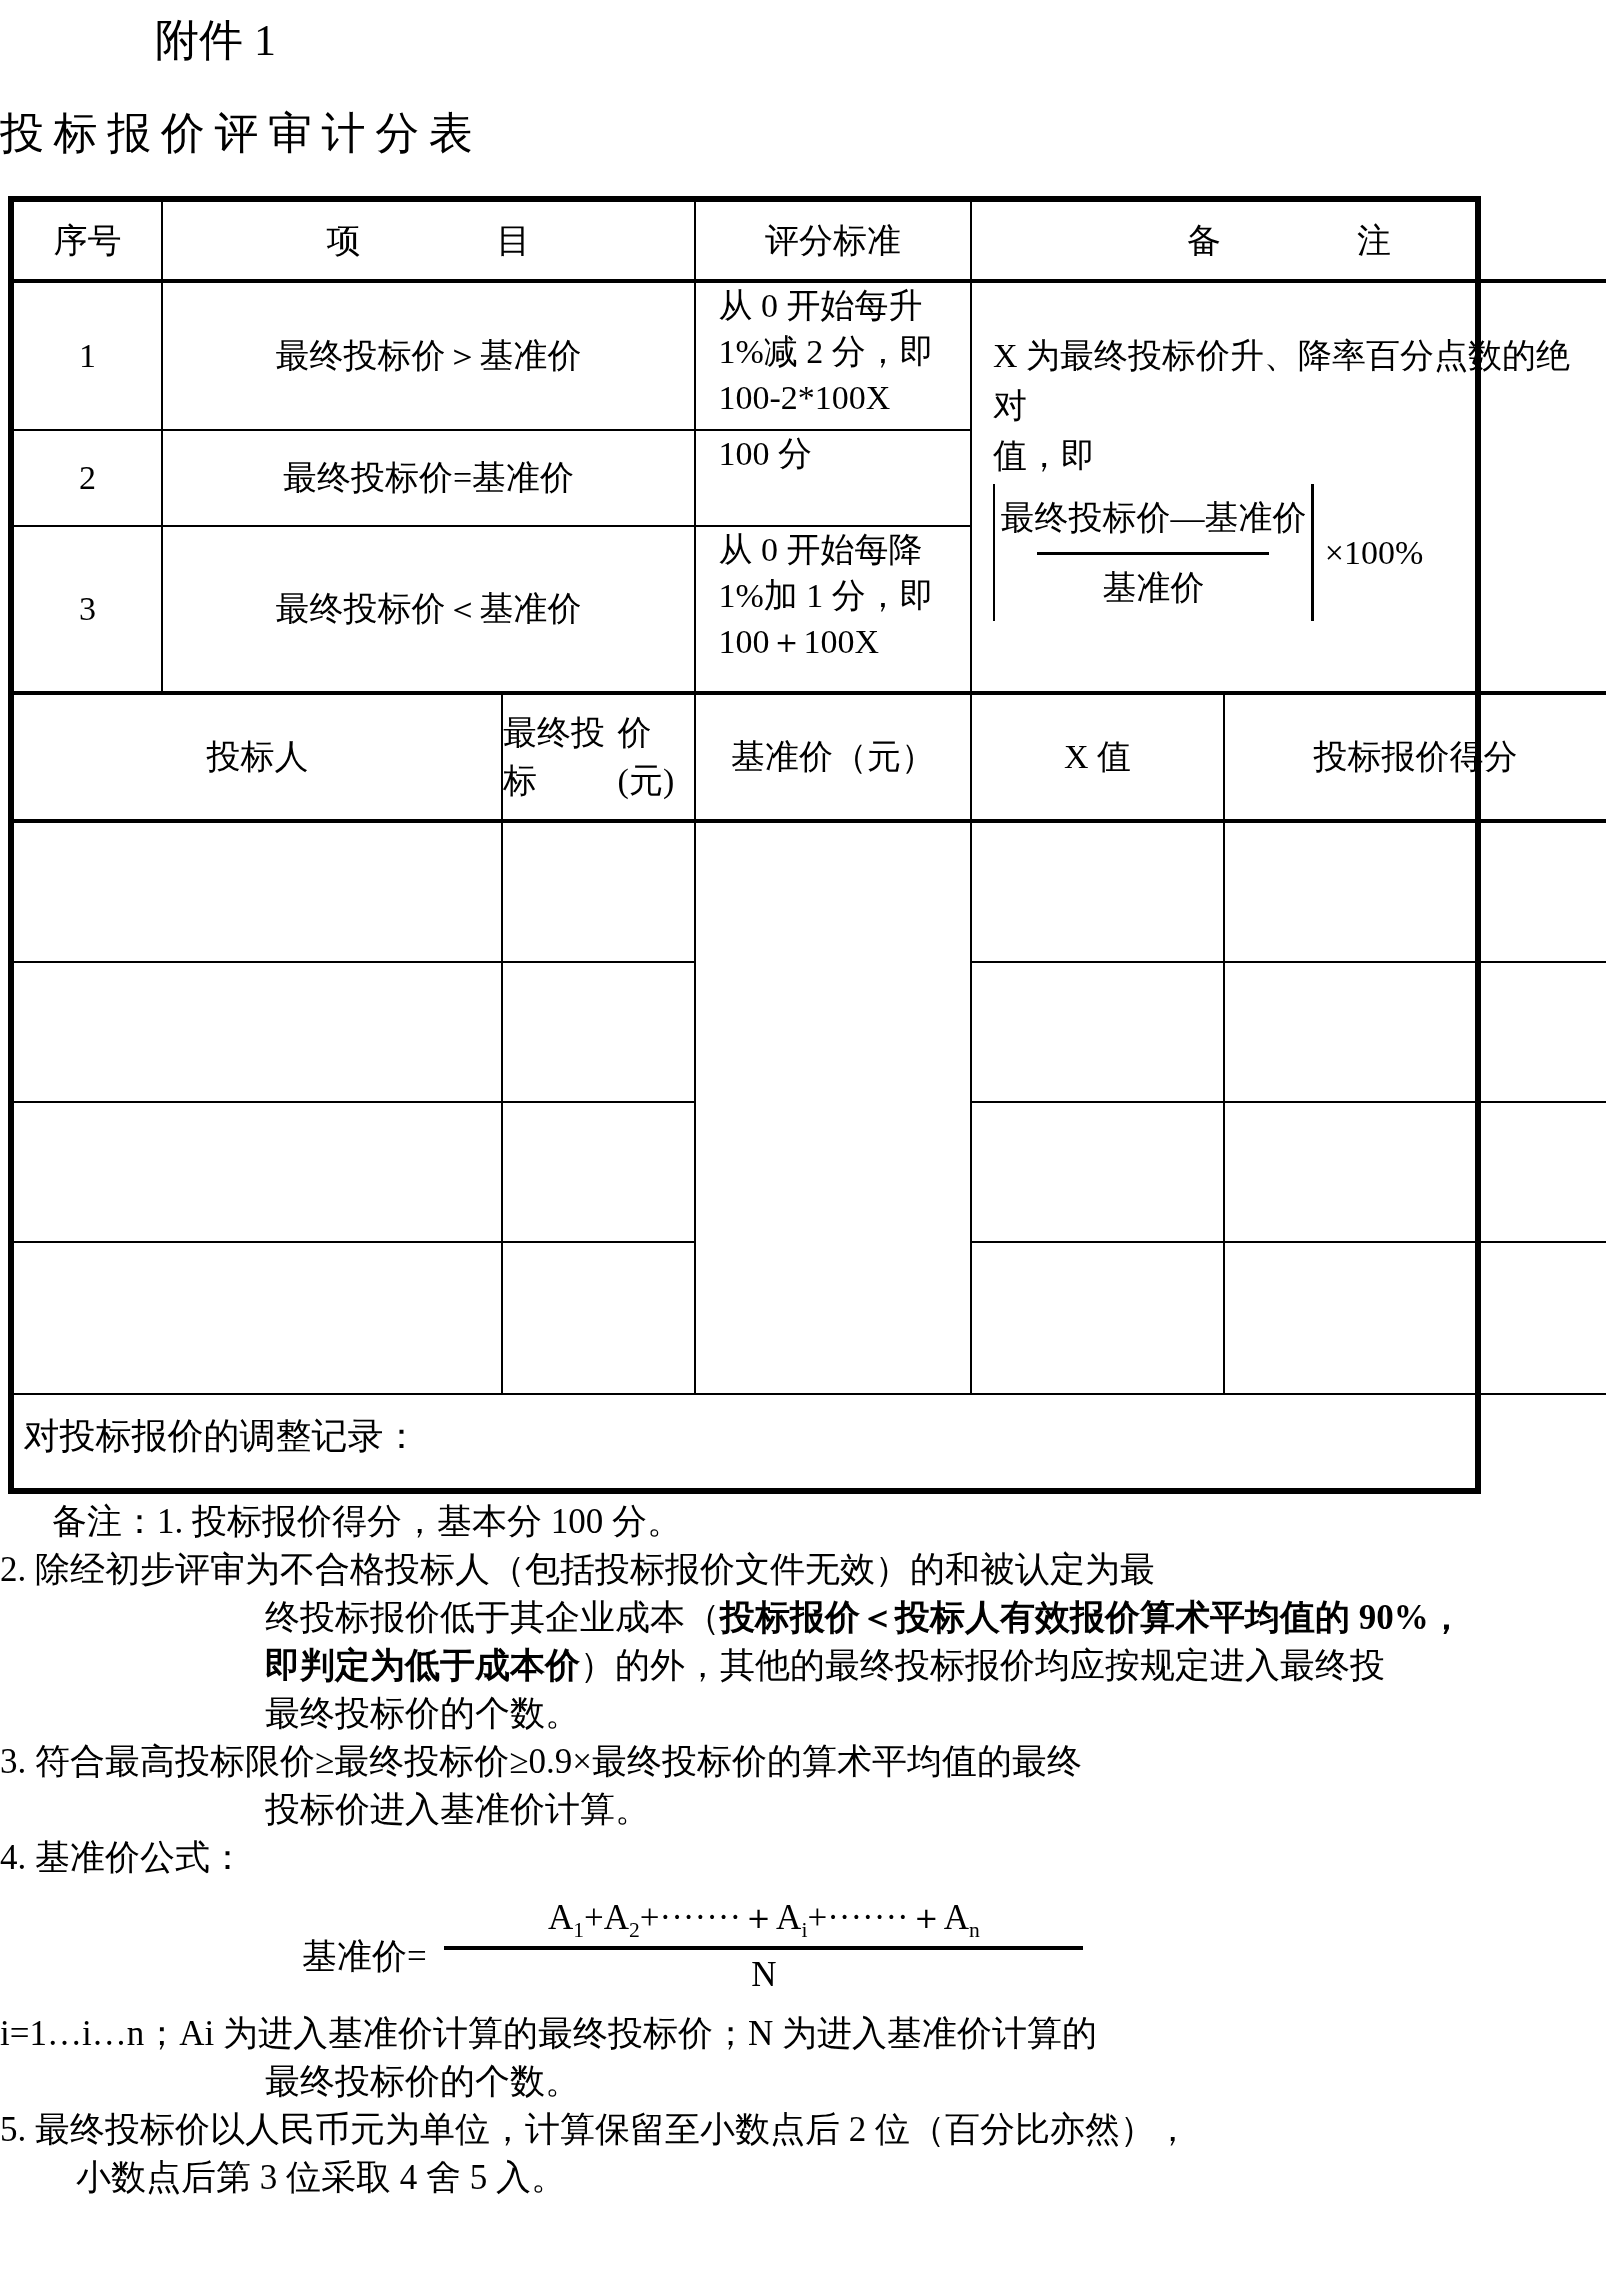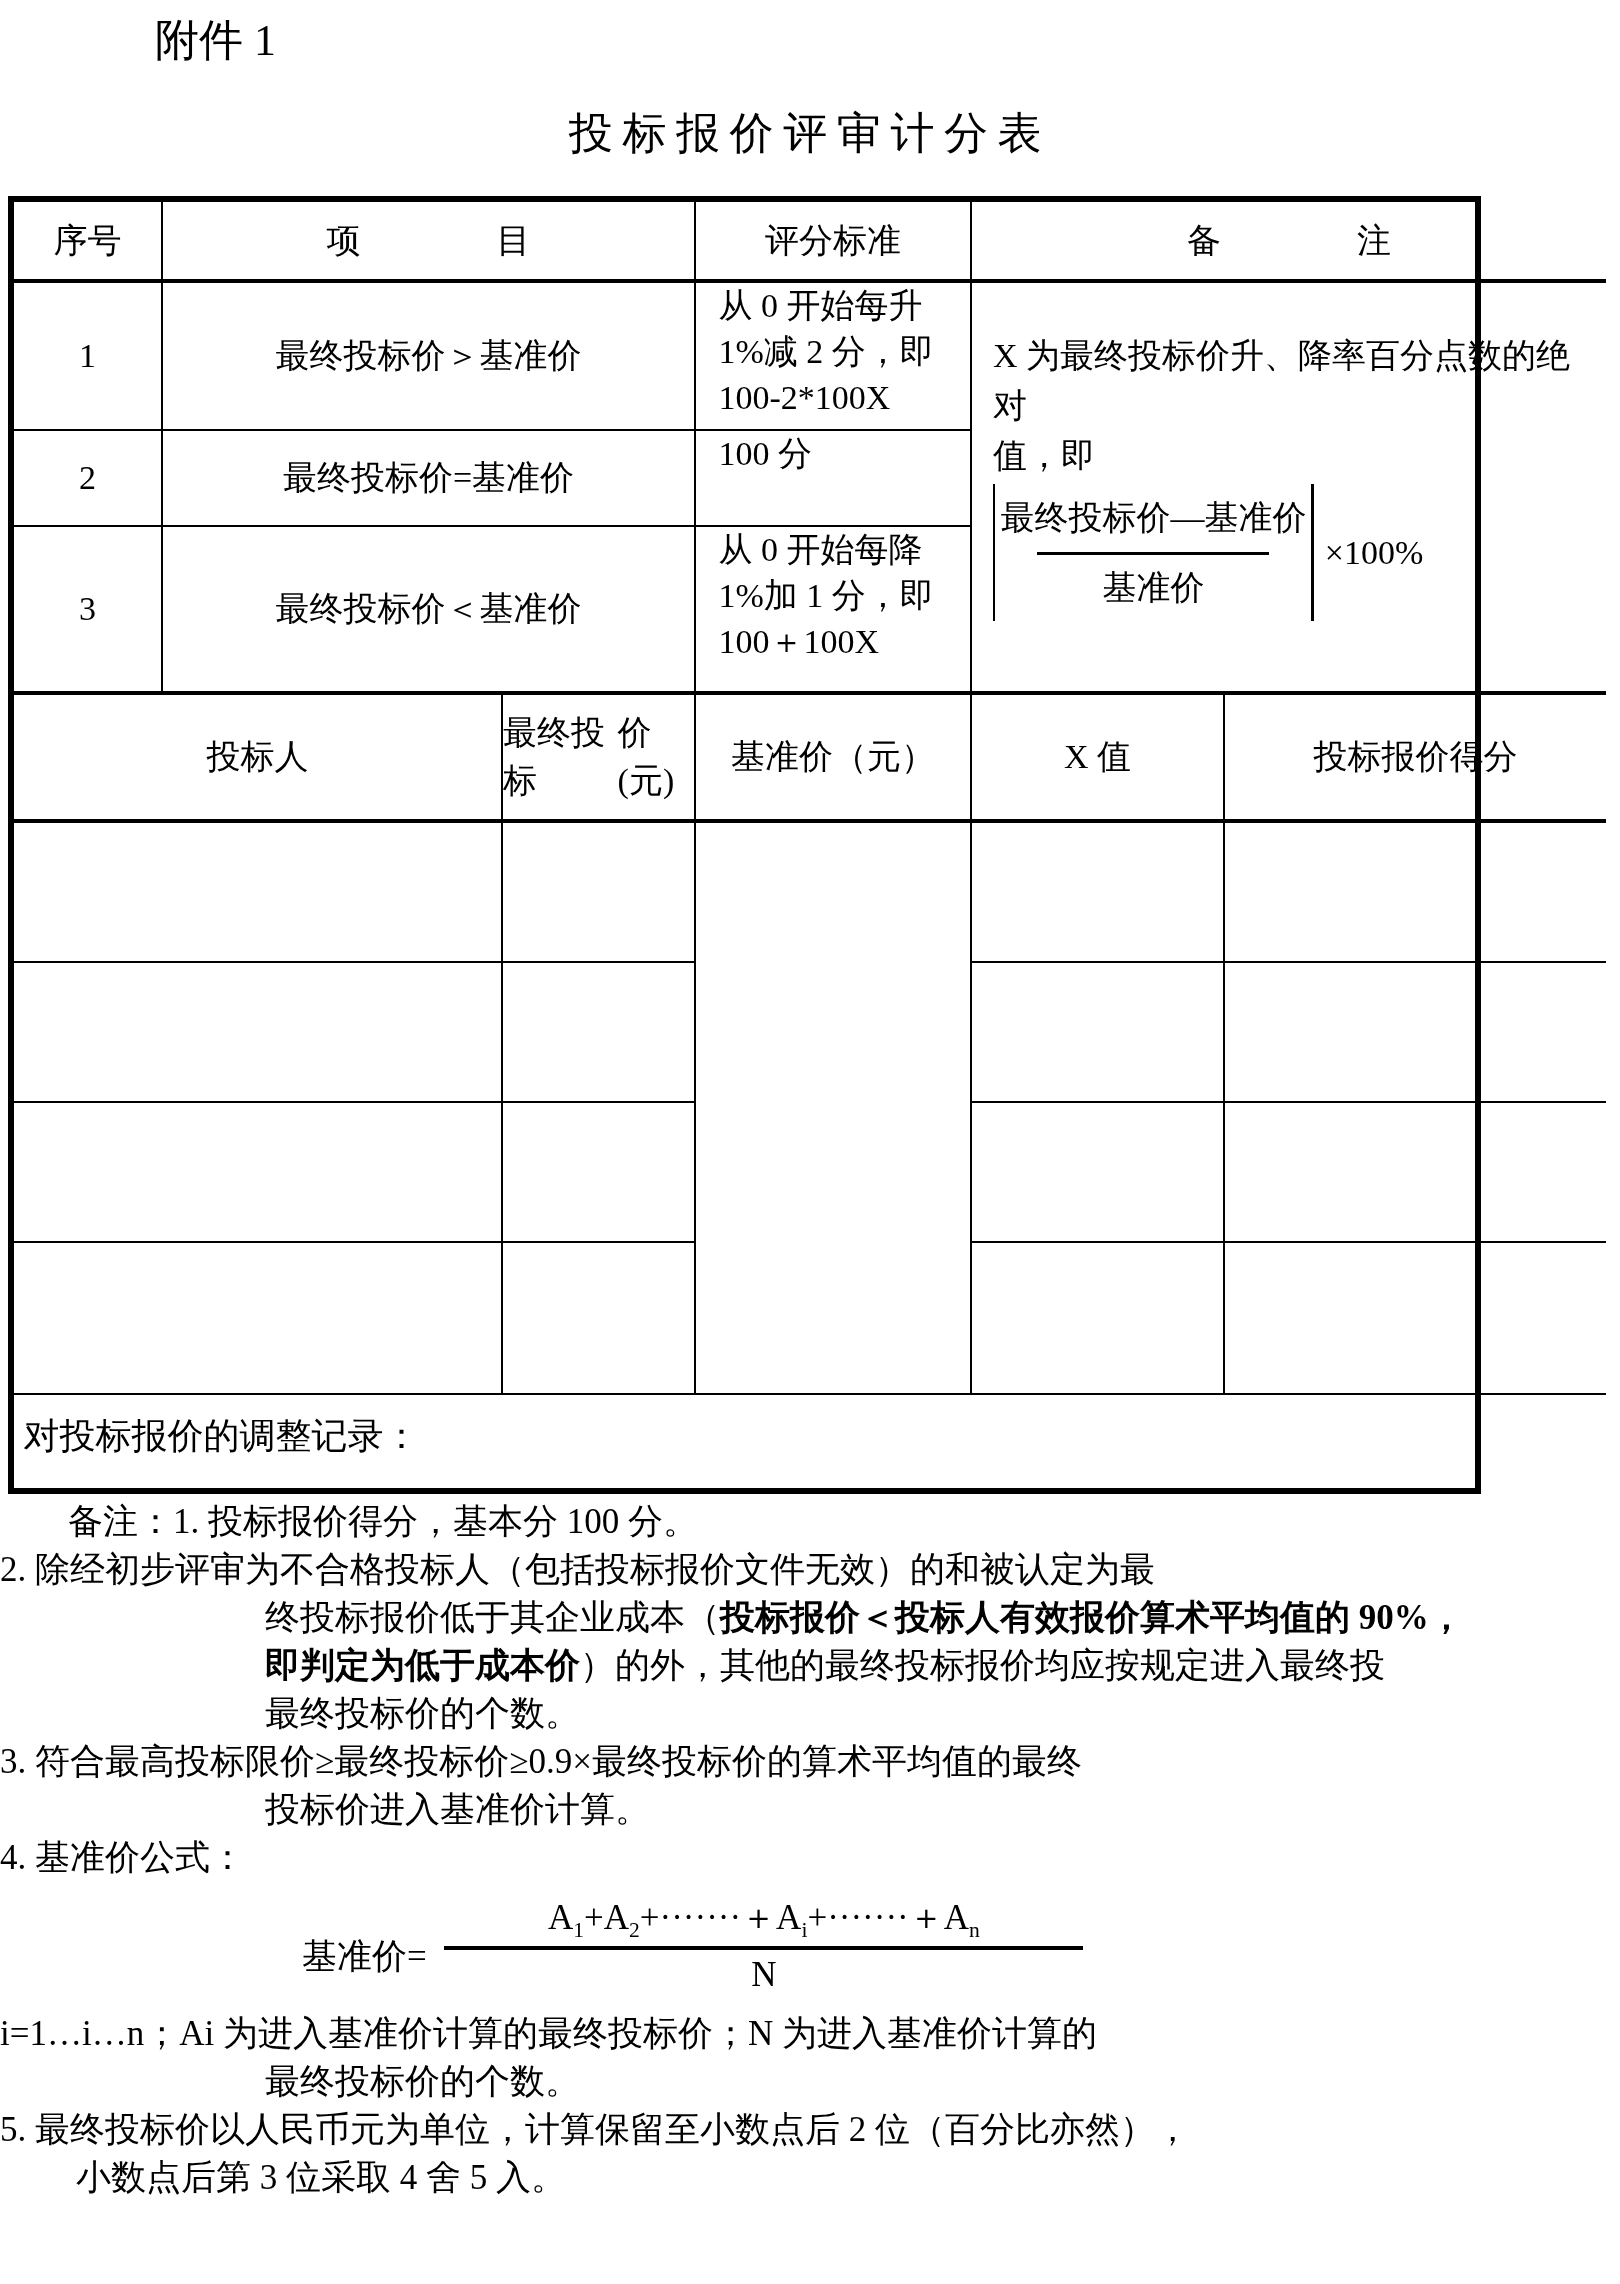--- a/index.html
+++ b/index.html
@@ -18,7 +18,7 @@
   }
   .doc-title {
     position:absolute; left:0; top:109px; width:100%;
-    text-align:center; font-size:44px; letter-spacing:9.6px; line-height:50px;
+    text-align:left; font-size:44px; letter-spacing:9.6px; line-height:50px;
   }
   
   .doc-table {

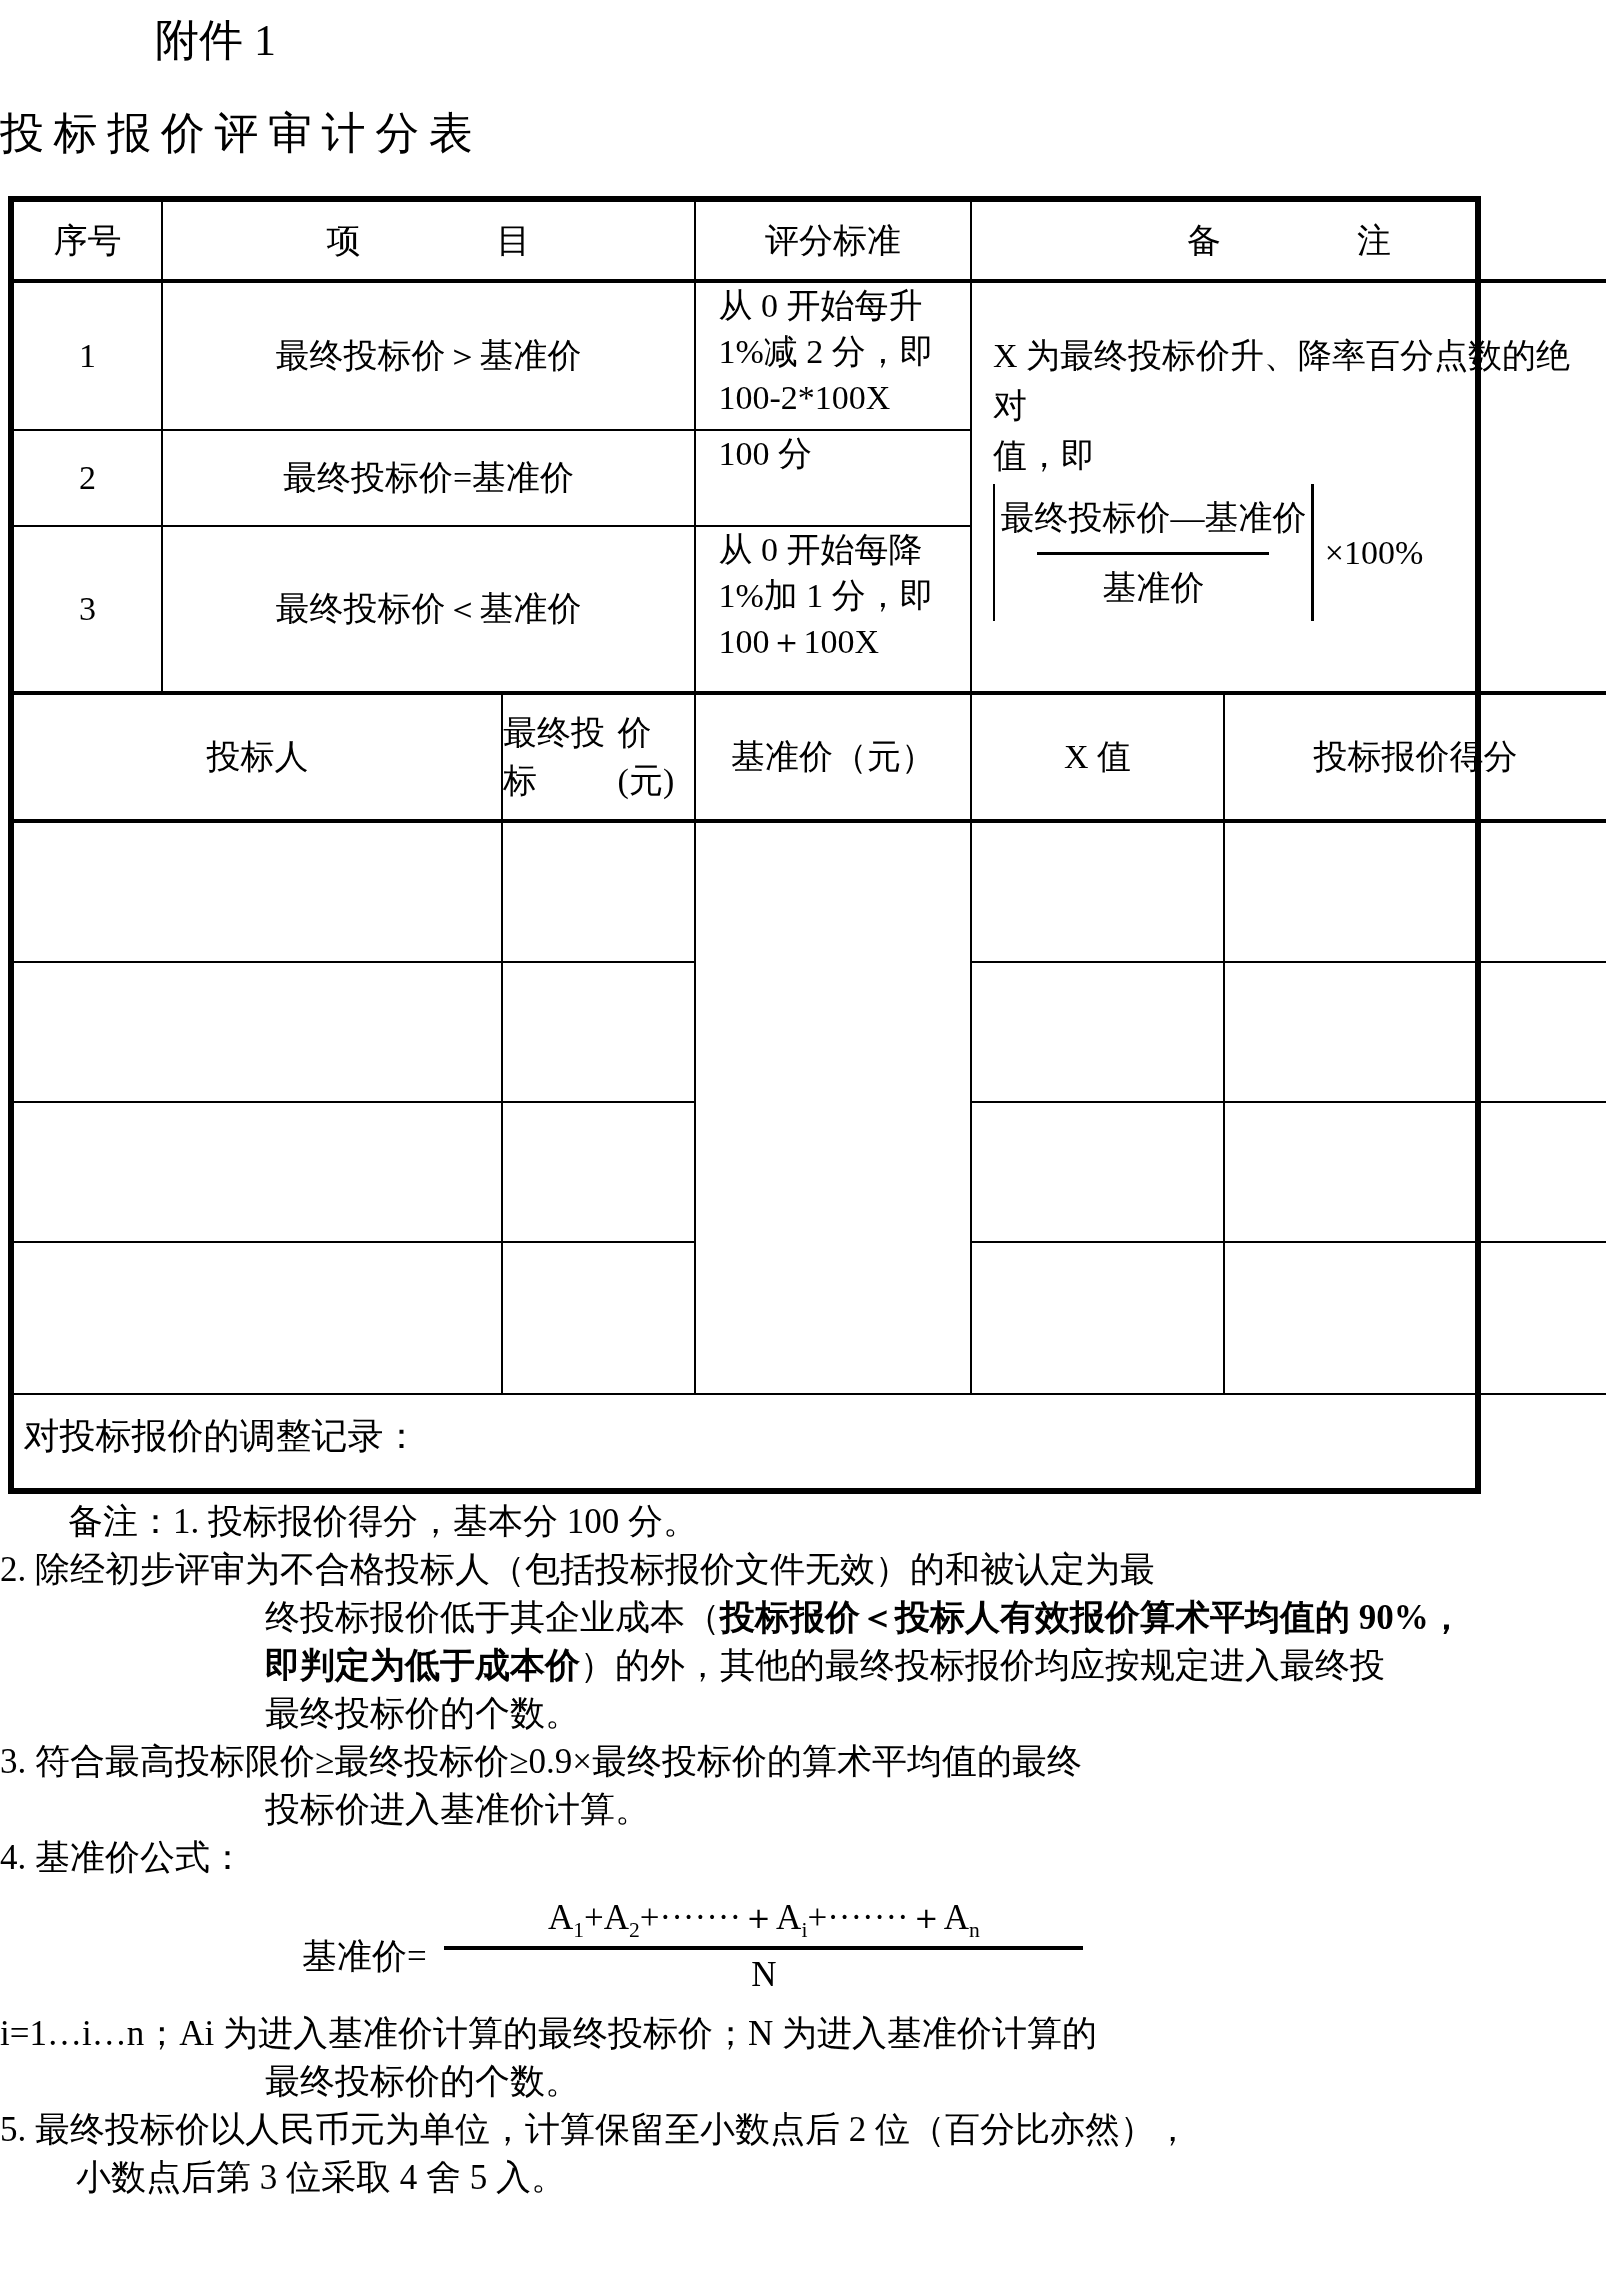--- a/index.html
+++ b/index.html
@@ -85,7 +85,7 @@
     font-size:35px; line-height:48px;
   }
   .note-line { white-space:nowrap; }
-  .ind-a { padding-left:68px; }
+  .ind-a { padding-left:52px; }
   .ind-b { }
   .ind-c { padding-left:265px; }
   .ind-d { padding-left:76px; }

